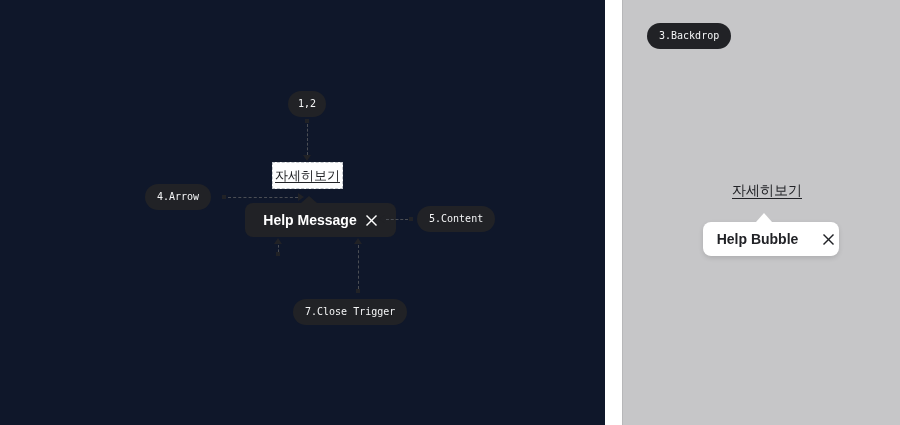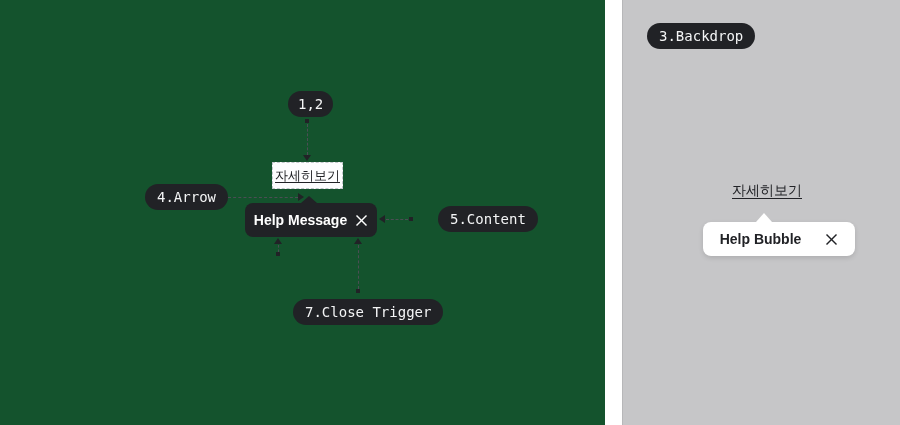--- a/index.html
+++ b/index.html
@@ -18,7 +18,7 @@
   .pill{
     position:absolute;display:inline-flex;align-items:center;justify-content:center;
     height:26px;padding:0 12px;border-radius:999px;background:#212226;color:#f4f5f6;
-    font-family:"DejaVu Sans Mono", monospace;font-size:14px;line-height:1;white-space:nowrap;
+    font-family:"DejaVu Sans Mono", monospace;font-size:10px;line-height:1;white-space:nowrap;
   }
   
   .dash-v{position:absolute;width:0;border-left:1px dashed #4b4e54;}

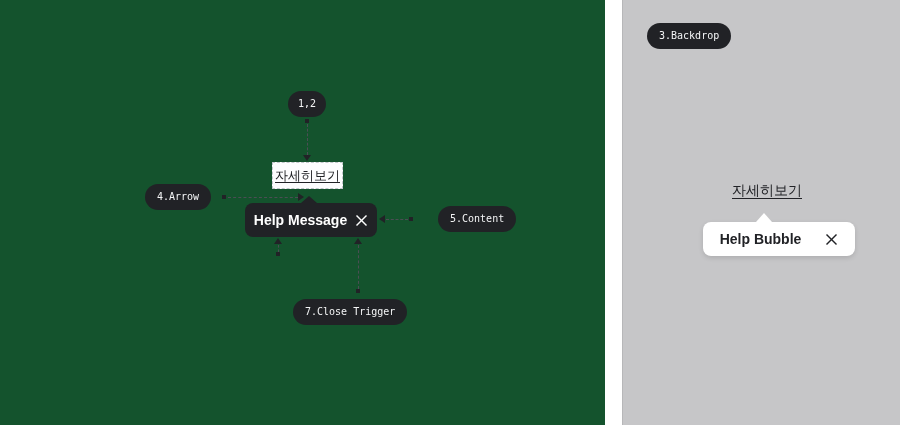--- a/index.html
+++ b/index.html
@@ -8,7 +8,7 @@
     font-family:"Liberation Sans", sans-serif;
   }
   .panel-left{
-    position:absolute;left:0;top:0;width:605px;height:425px;background:#14532d;text-decoration:underline;
+    position:absolute;left:0;top:0;width:605px;height:425px;background:#0f172a;text-decoration:underline;
   }
   .panel-right{
     position:absolute;left:622px;top:0;width:278px;height:425px;background:#c6c6c8;

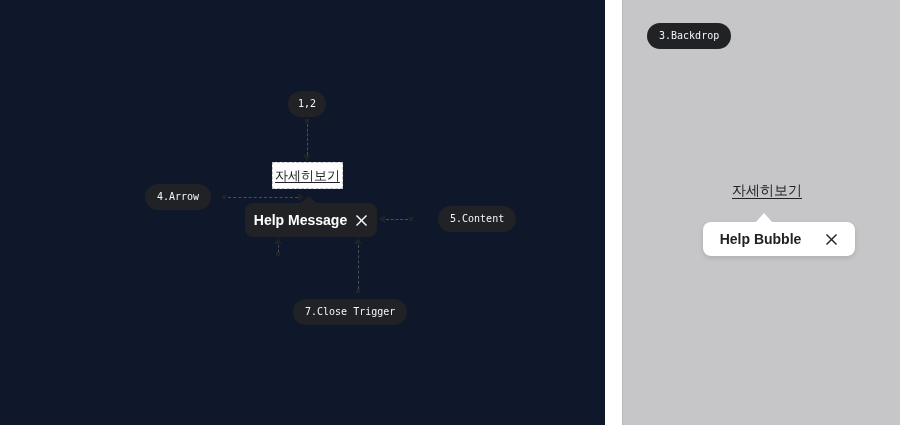--- a/index.html
+++ b/index.html
@@ -39,7 +39,7 @@
   }
   
   .tooltip{
-    position:absolute;left:245px;top:203px;width:132px;height:34px;border-radius:8px;background:#212226;
+    position:absolute;left:245px;top:203px;width:151px;height:34px;border-radius:8px;background:#212226;
     display:flex;align-items:center;justify-content:center;gap:8px;color:#ffffff;
     font-weight:bold;font-size:14px;white-space:nowrap;
   }

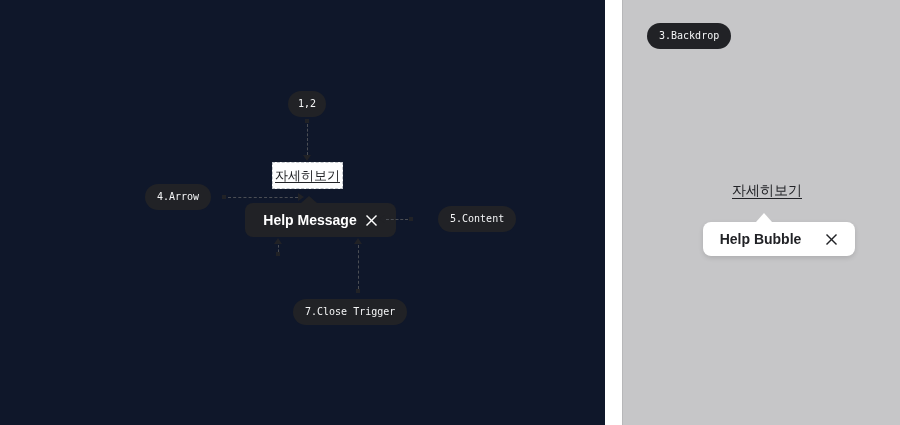--- a/index.html
+++ b/index.html
@@ -101,7 +101,7 @@
     <div class="arr arr-left" style="left:379px;top:215px;"></div>
     <div class="dash-h" style="left:386px;top:219px;width:22px;"></div>
     <div class="dot" style="left:409px;top:217px;"></div>
-    <div class="pill" style="left:438px;top:206px;">
+    <div class="pill" style="left:417px;top:206px;">
       <span>5.Content</span>
     </div>
 

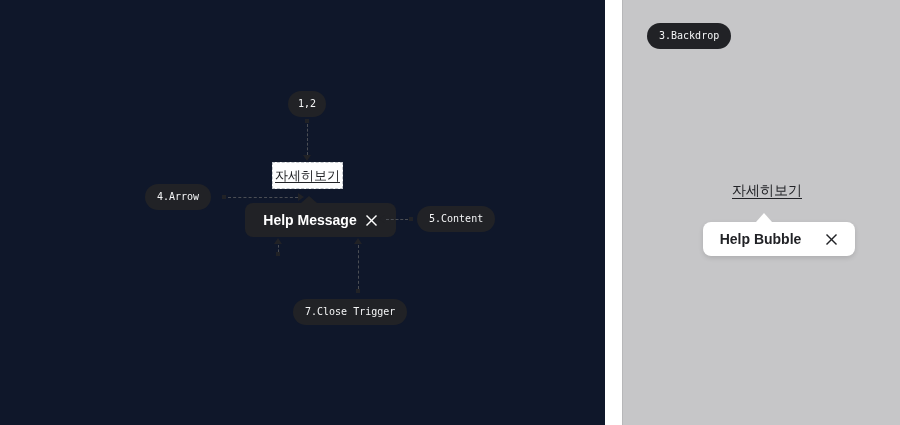--- a/index.html
+++ b/index.html
@@ -49,9 +49,9 @@
   }
   
   .bubble{
-    position:absolute;left:80px;top:222px;width:152px;height:34px;border-radius:8px;background:#ffffff;
+    position:absolute;left:80px;top:222px;width:126px;height:34px;border-radius:8px;background:#ffffff;
     display:flex;align-items:center;justify-content:center;gap:24px;color:#212226;
-    font-weight:bold;font-size:14px;white-space:nowrap;box-shadow:0 2px 5px rgba(0,0,0,0.12);
+    font-weight:bold;font-size:14px;white-space:nowrap;box-shadow:0 2px 5px rgba(0,0,0,0.12);padding-left:10px;
   }
   .bubble .tri{
     position:absolute;top:-9px;left:53px;width:0;height:0;

